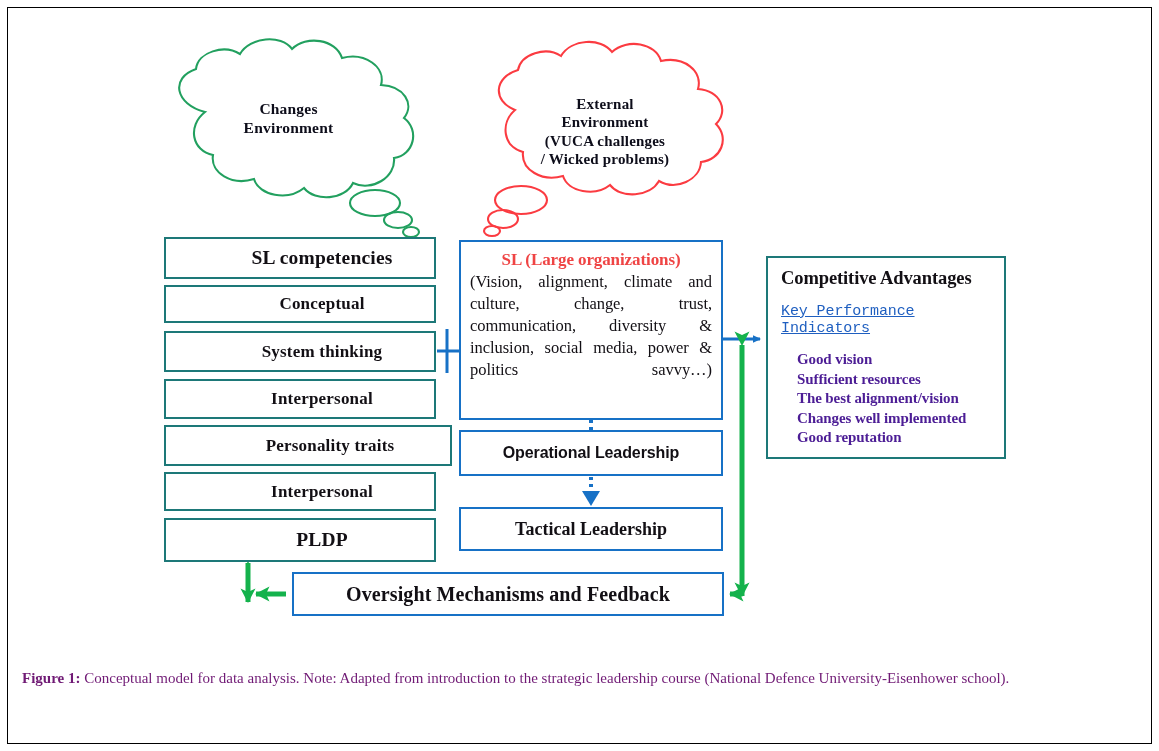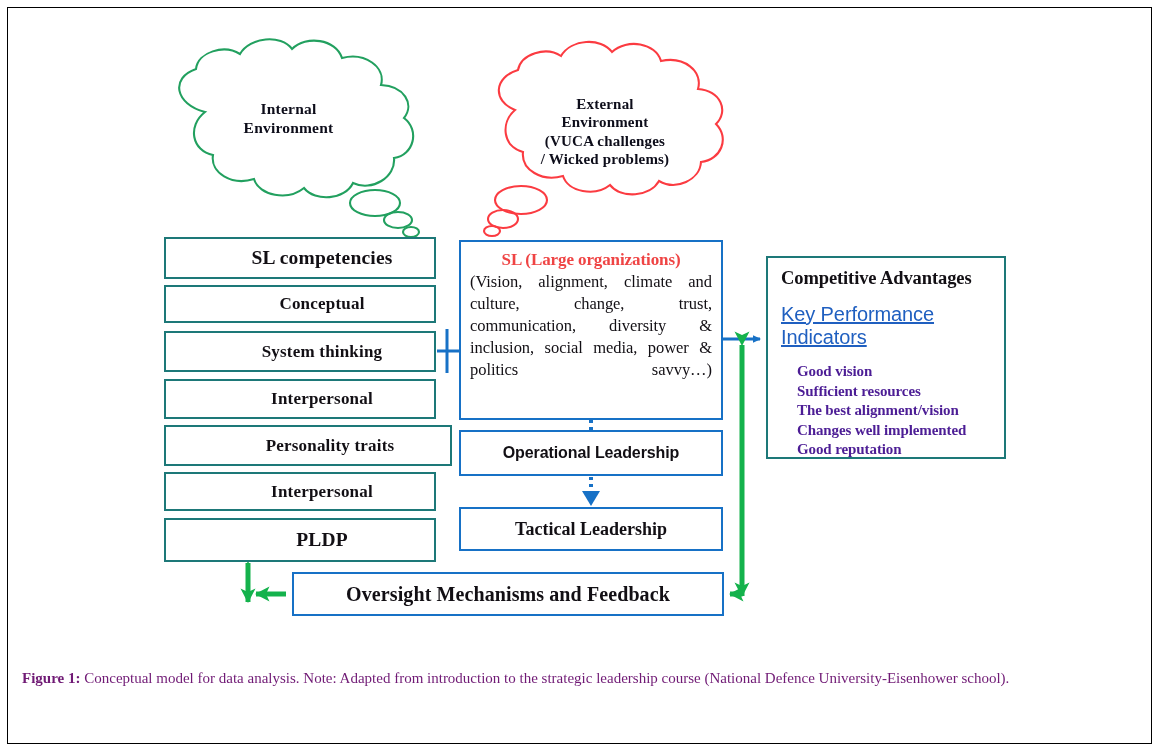--- a/index.html
+++ b/index.html
@@ -274,7 +274,7 @@
   </svg>
 
   <div id="internal-cloud-label" class="cloud-label">
-    <div>Internal</div>
+    <div>Changes</div>
     <div>Environment</div>
   </div>
 

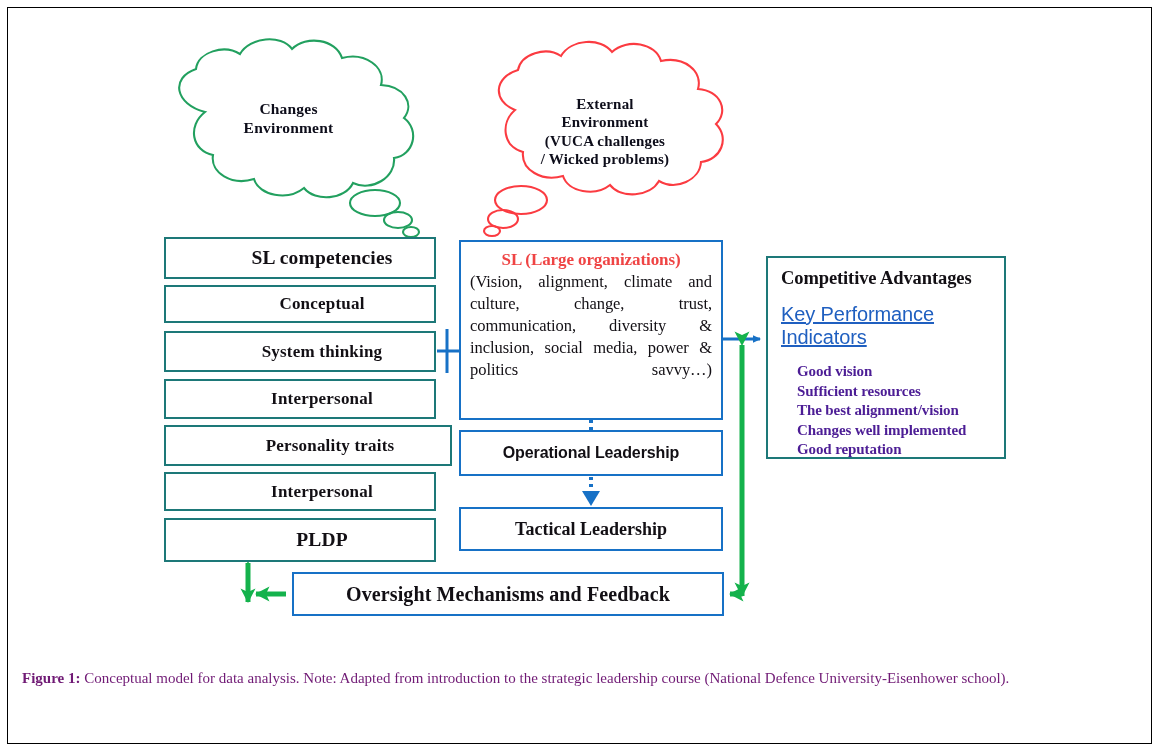--- a/index.html
+++ b/index.html
@@ -144,9 +144,9 @@
   #kpi-heading {
     display: block;
     margin-top: 14px;
-    font-family: Liberation Sans, sans-serif;
+    font-family: Liberation Mono, monospace;
     font-weight: normal;
-    font-size: 20px;
+    font-size: 15px;
     color: #1f5fc0;
     text-decoration: underline;
     letter-spacing: -0.1px;

